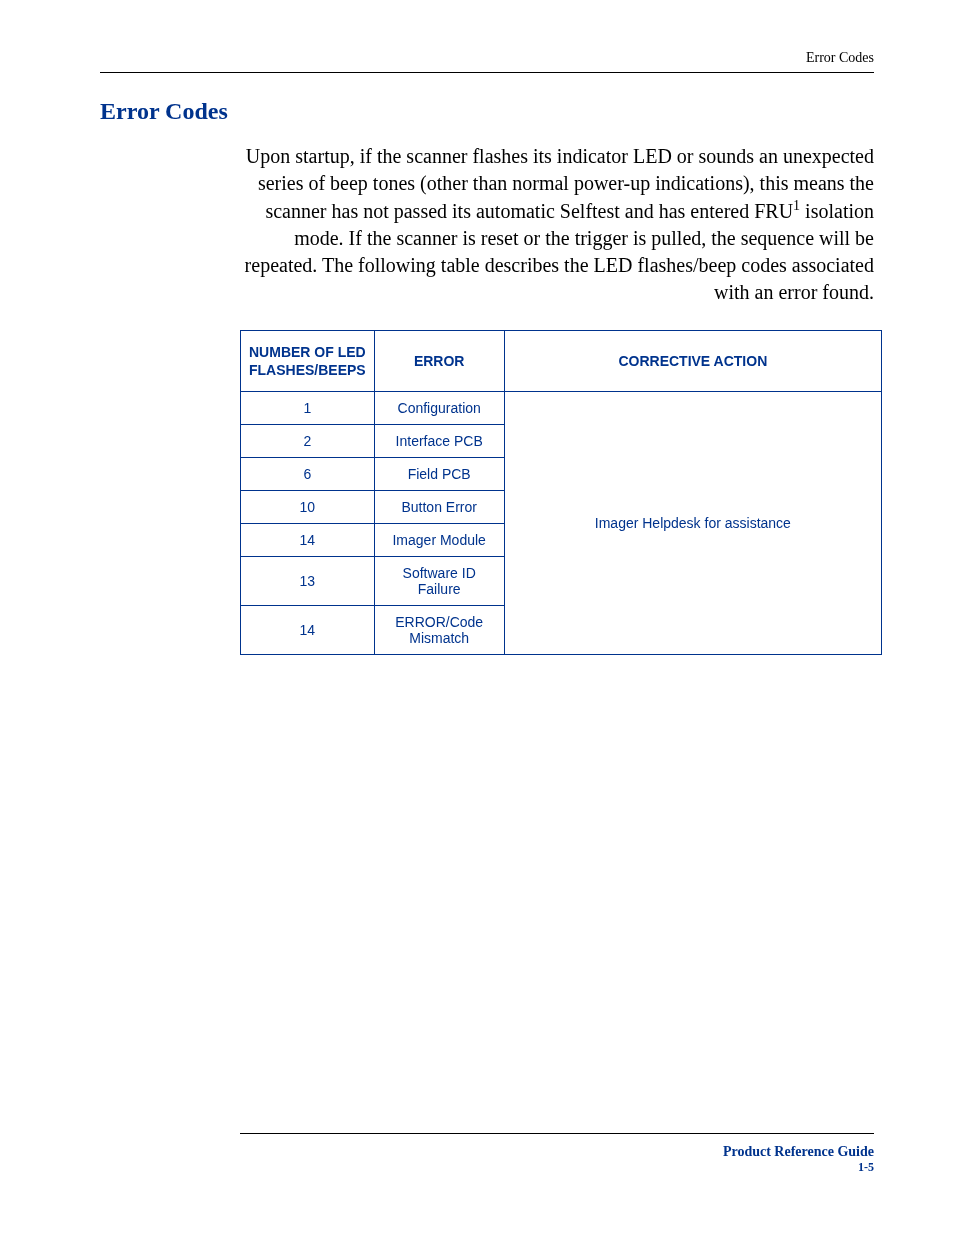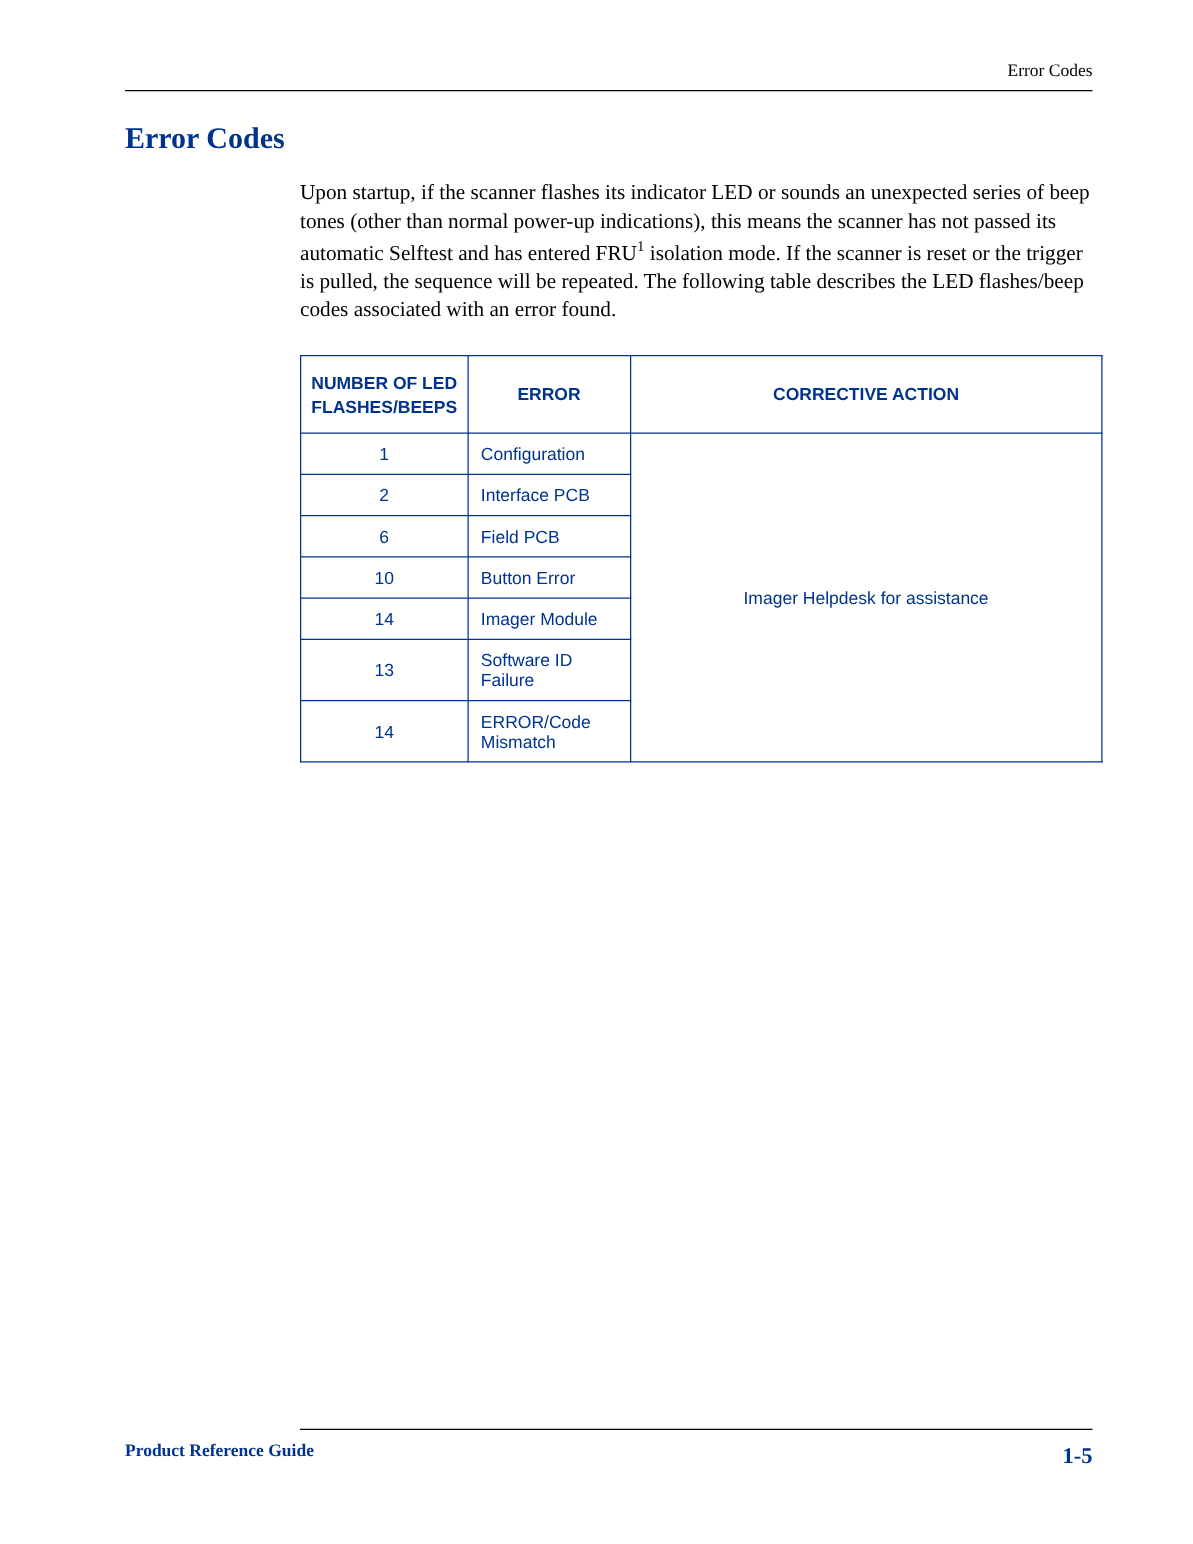--- a/index.html
+++ b/index.html
@@ -29,12 +29,12 @@
   }
   .intro {
     font-family: 'Adobe Garamond Pro', Garamond, Georgia, 'Times New Roman', serif;
-    font-size: 17px;
+    font-size: 20px;
     line-height: 1.35;
     color: #000;
     margin-left: 140px;
     margin-bottom: 24px;
-    text-align: left;
+    text-align: right;
   }
   .intro sup { font-size: 0.7em; vertical-align: super; }
   table.err {

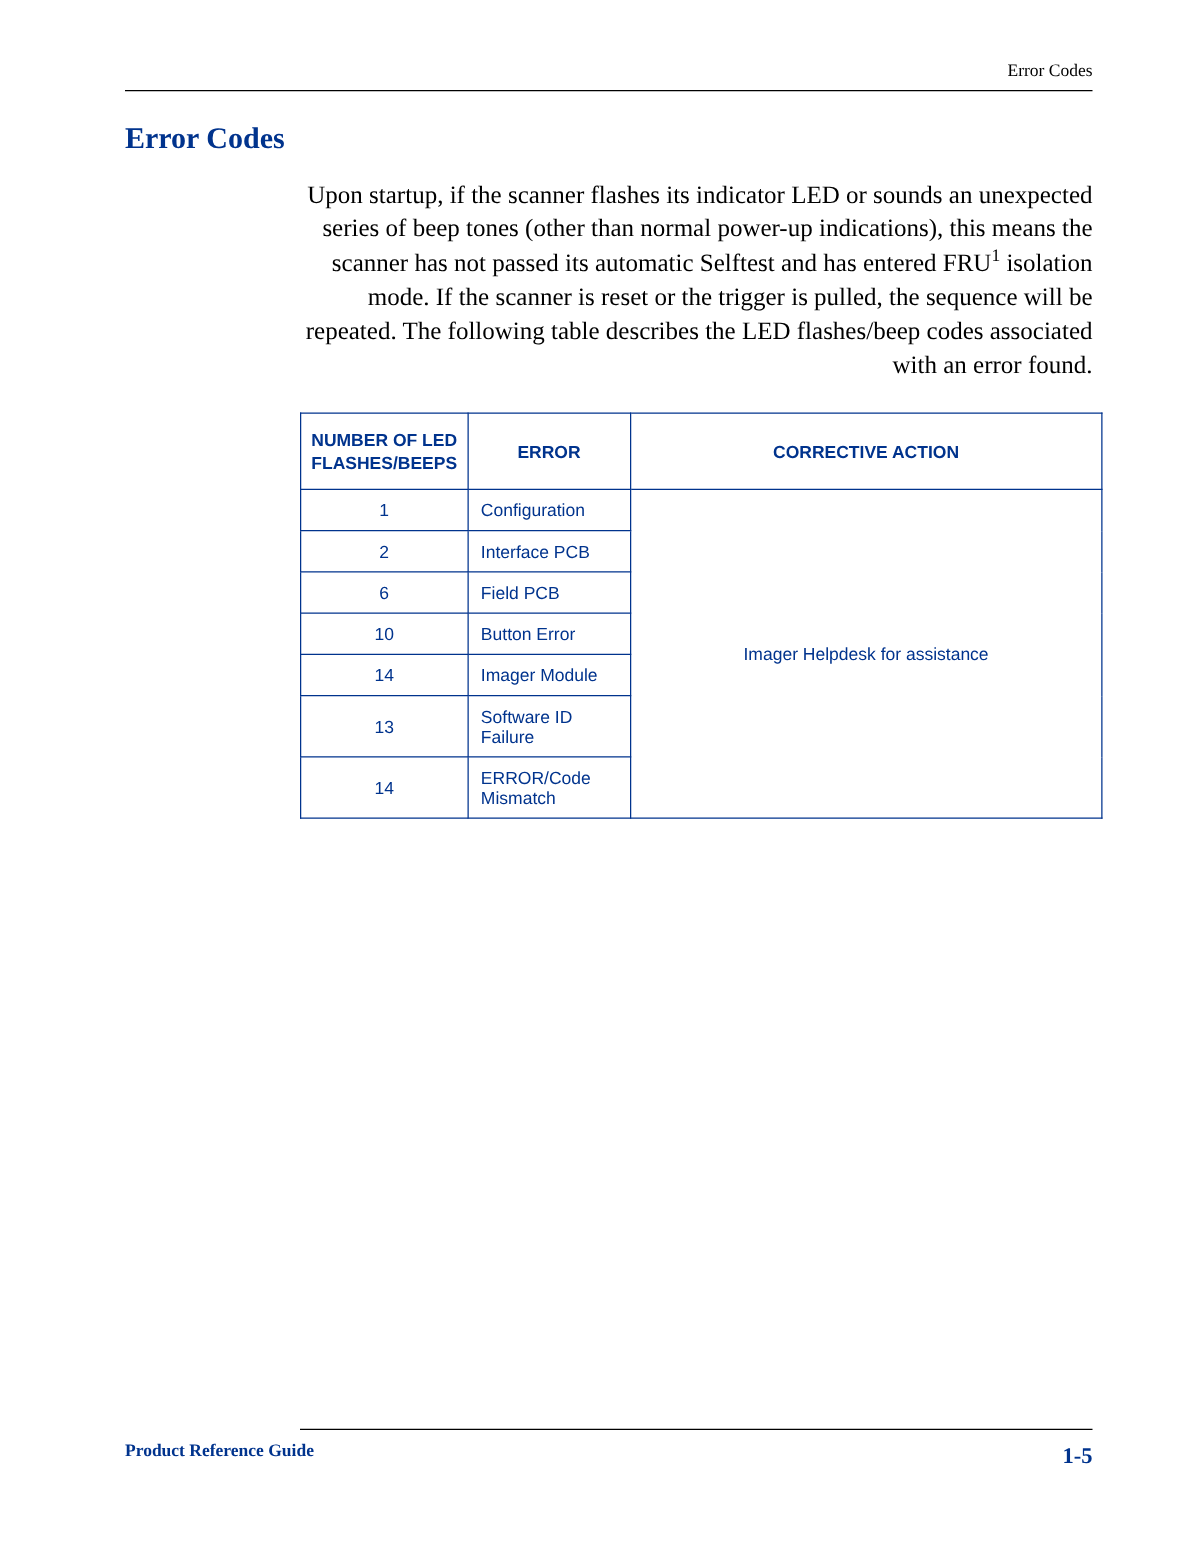--- a/index.html
+++ b/index.html
@@ -62,7 +62,7 @@
     color: #00338d;
   }
   td.num { text-align: center; width: 120px; }
-  td.errcell { width: 130px; }
+  td.errcell { width: 130px; text-align: center; }
   td.action { text-align: center; }
   .bottom-area {
     position: absolute;

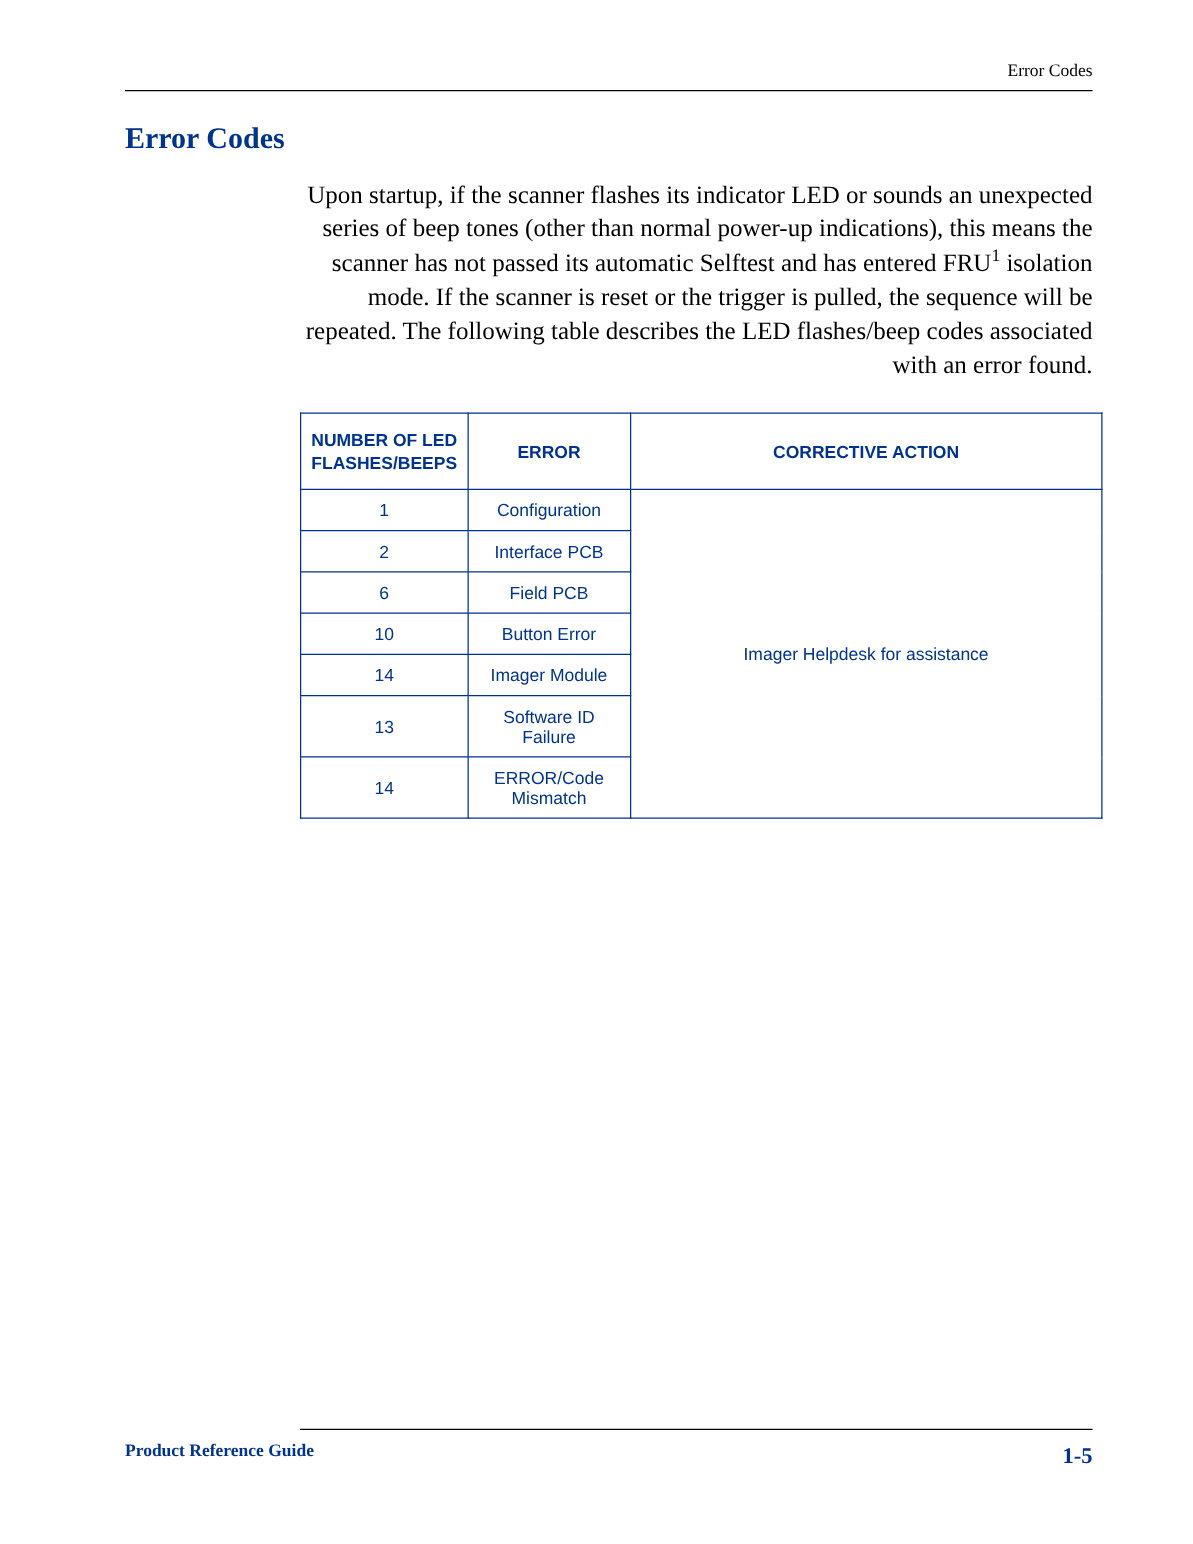--- a/index.html
+++ b/index.html
@@ -85,7 +85,8 @@
   .footer {
     display: flex;
     justify-content: space-between;
-    align-items: flex-start;
+    align-items: flex-end;
+    flex-direction: column;
   }
   .footer-left {
     font-family: Georgia, 'Times New Roman', serif;

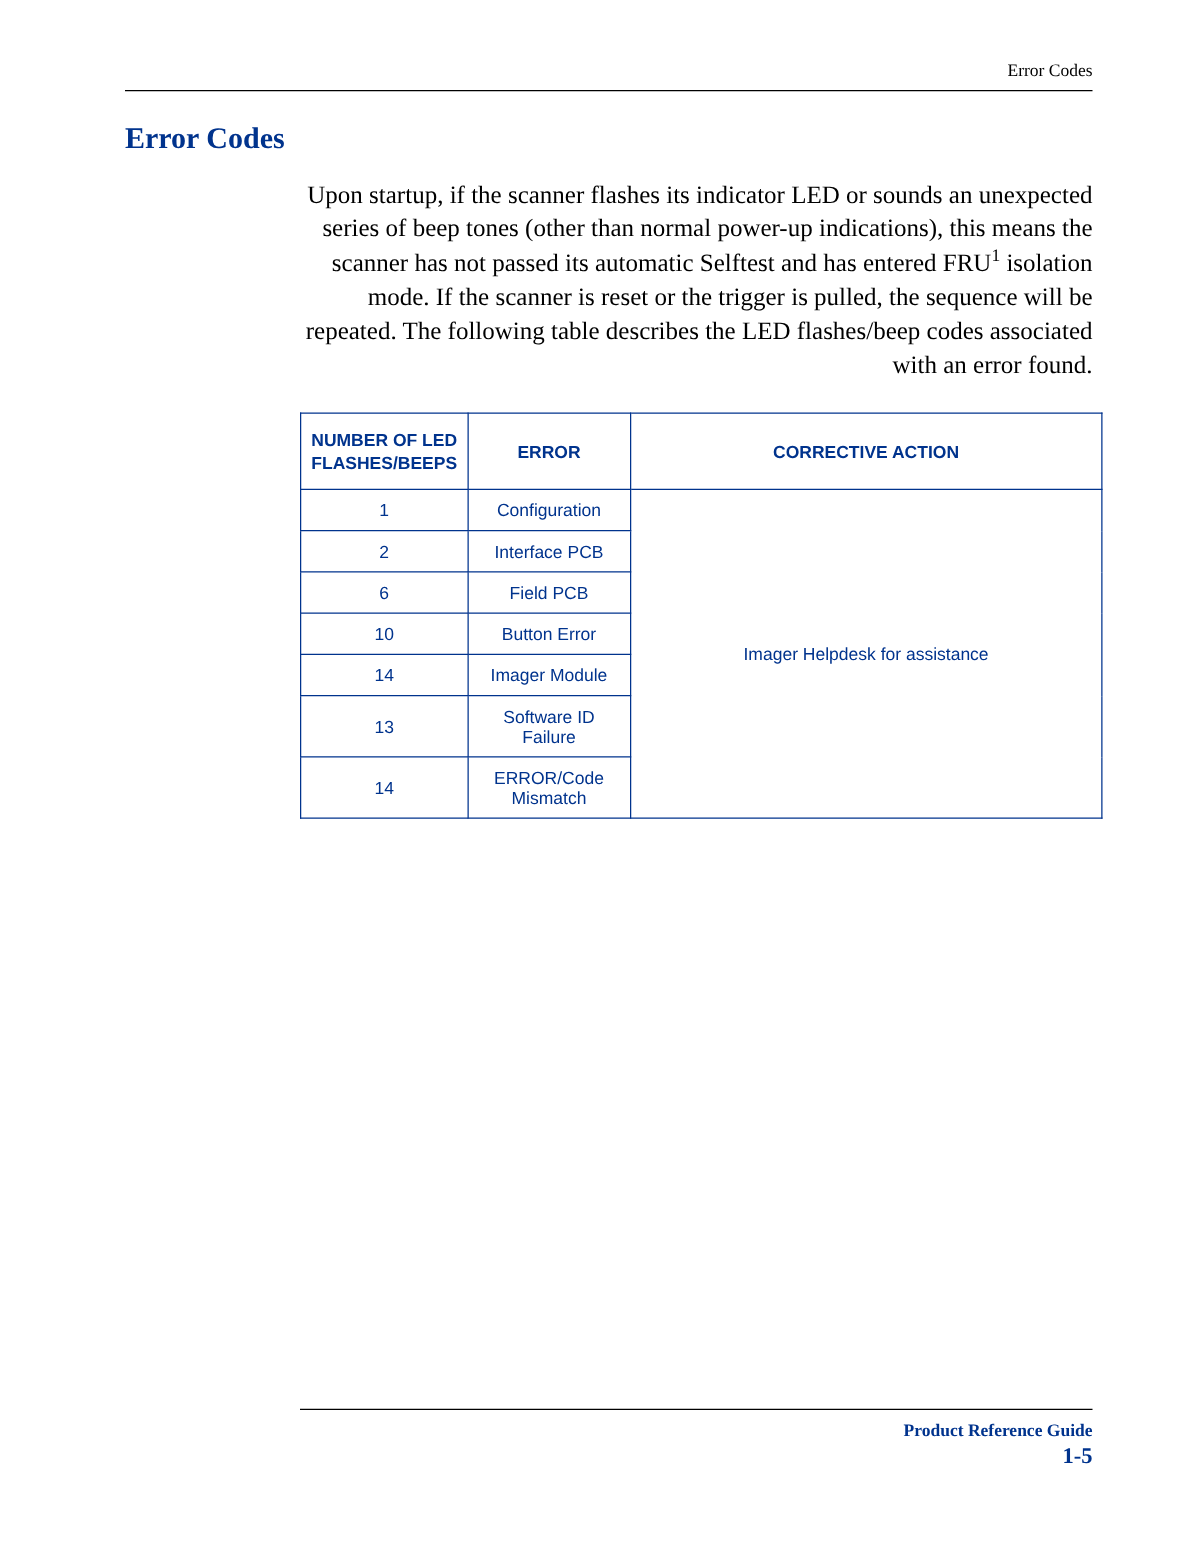--- a/index.html
+++ b/index.html
@@ -97,7 +97,7 @@
   .footer-right {
     font-family: Georgia, 'Times New Roman', serif;
     font-weight: bold;
-    font-size: 18px;
+    font-size: 12px;
     color: #00338d;
   }
 </style>

